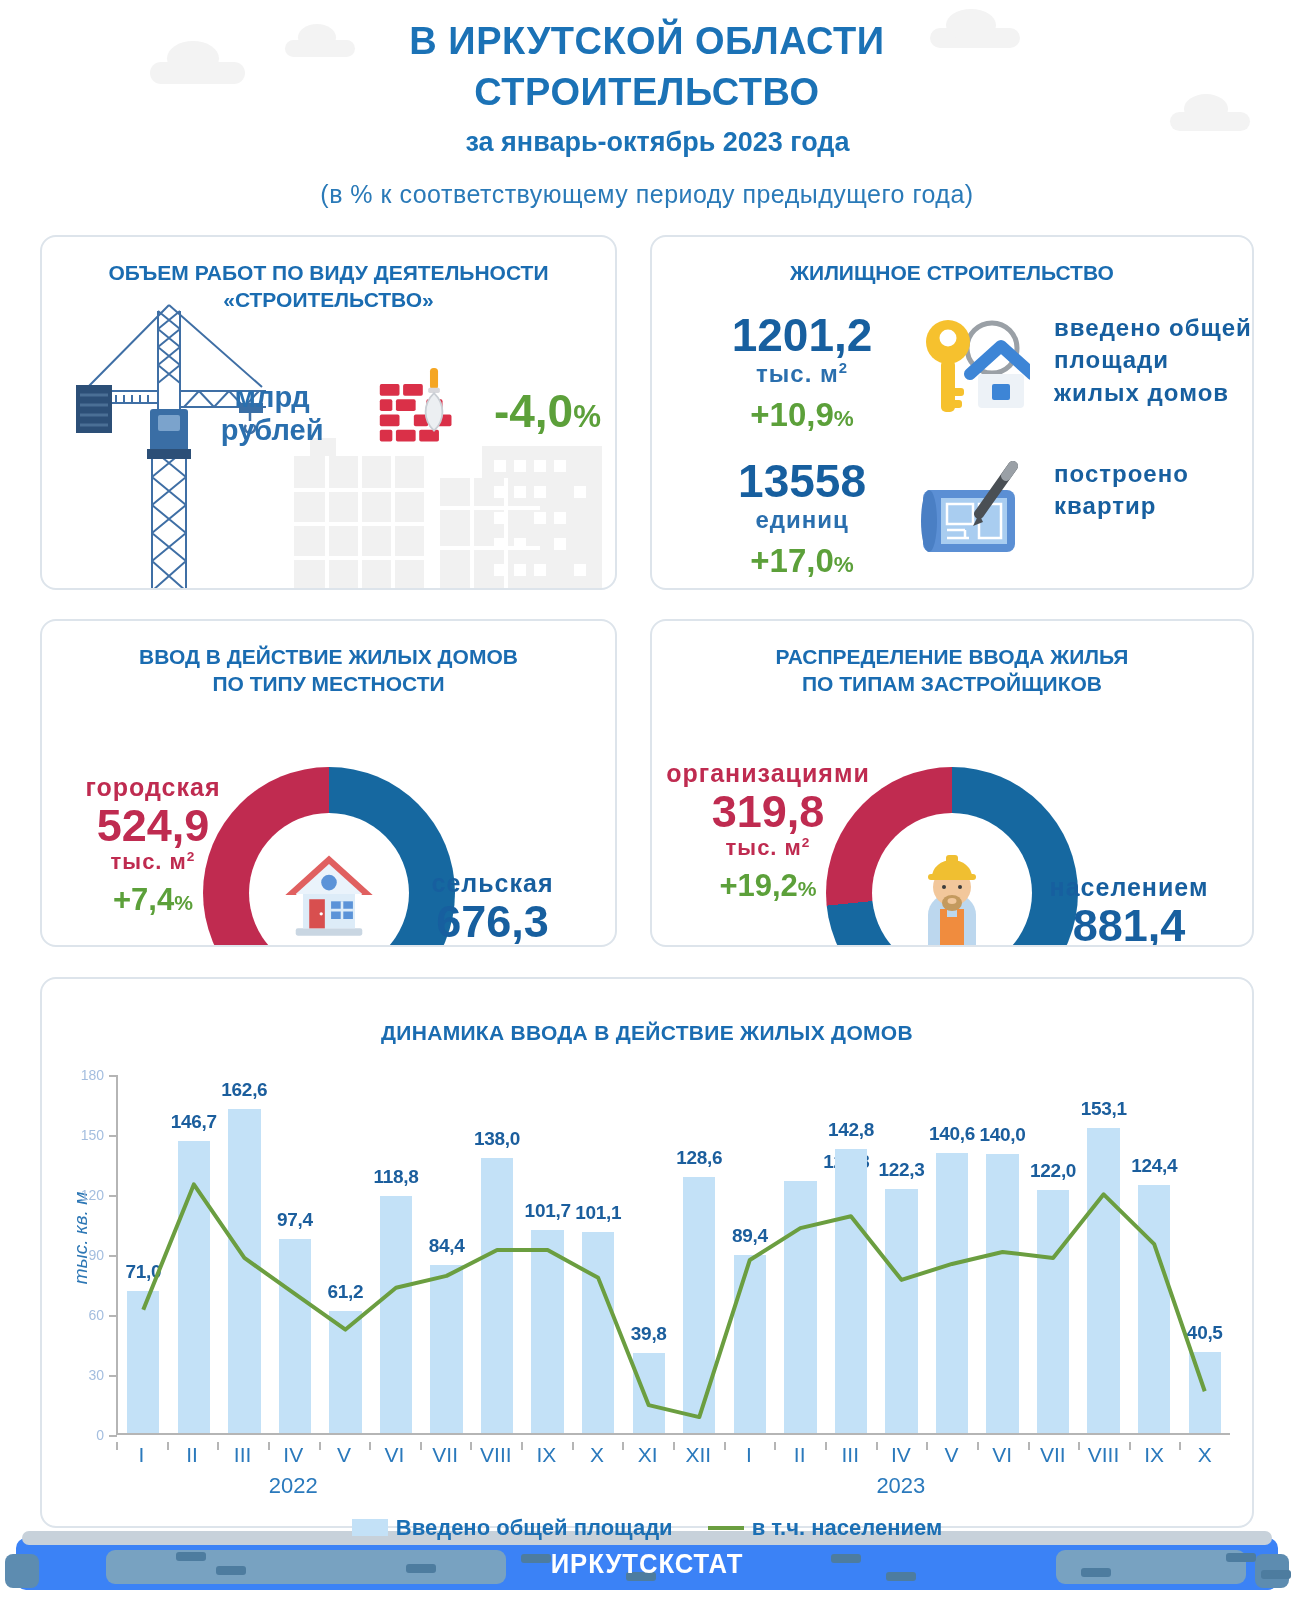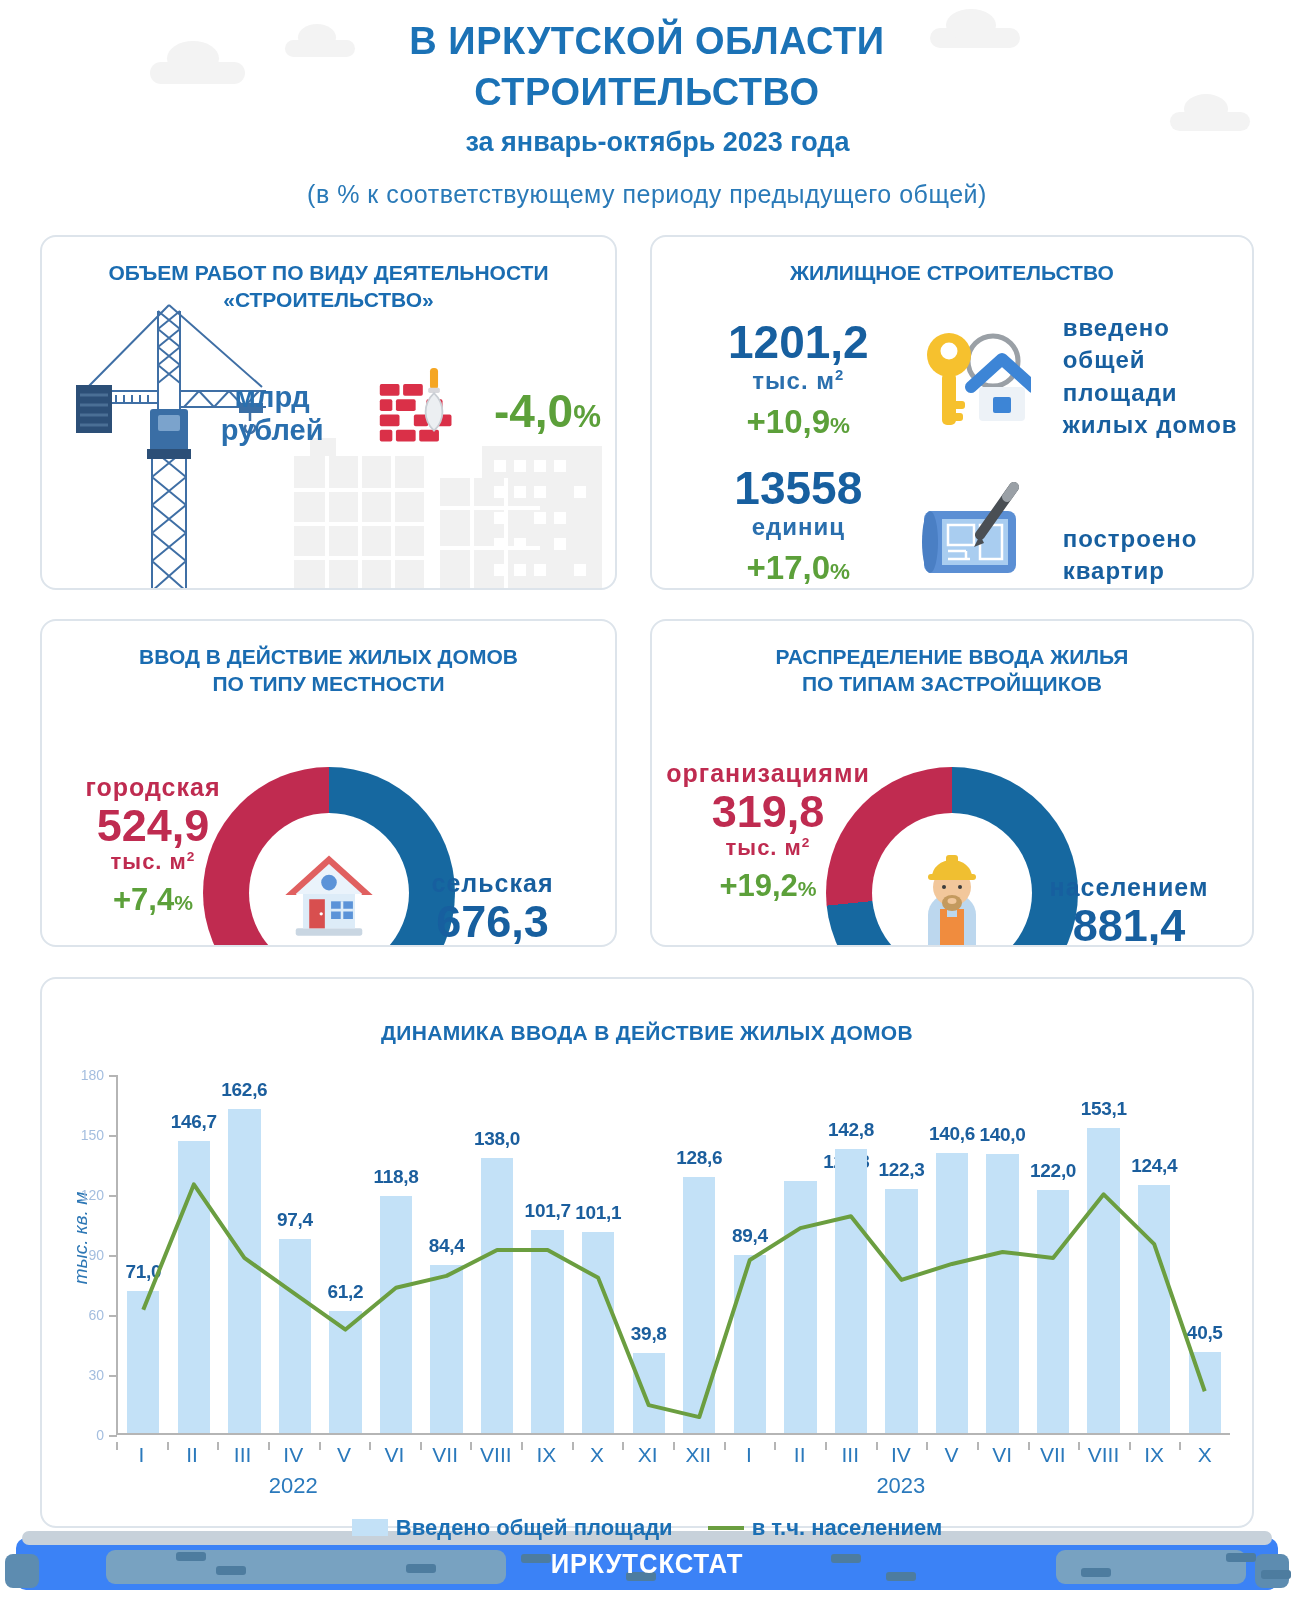--- a/index.html
+++ b/index.html
@@ -113,7 +113,7 @@
   <div class="t1">В ИРКУТСКОЙ ОБЛАСТИ</div>
   <div class="t1">СТРОИТЕЛЬСТВО</div>
   <div class="t3">за январь-октябрь 2023 года</div>
-  <div class="t4">(в % к соответствующему периоду предыдущего общей)</div>
+  <div class="t4">(в % к соответствующему периоду предыдущего года)</div>
 </header>
 
 <main class="cards">

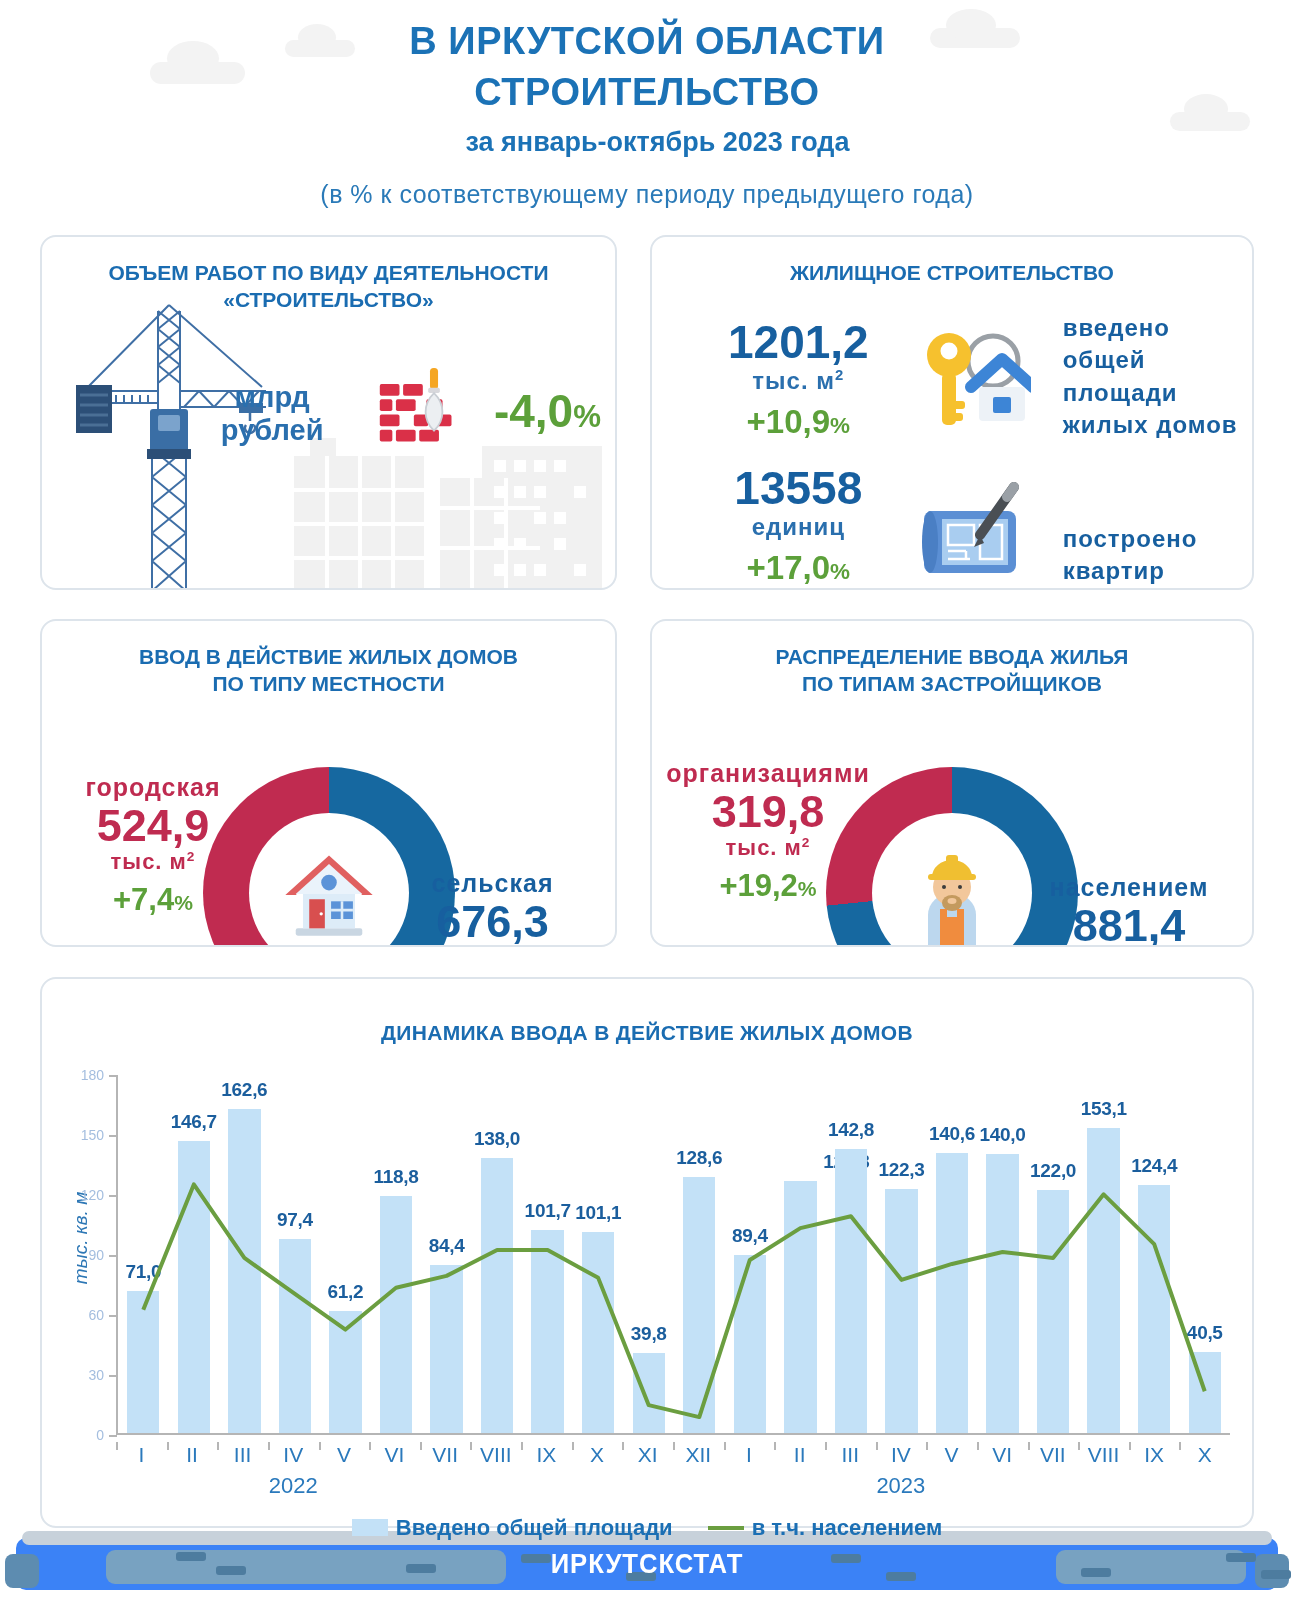--- a/index.html
+++ b/index.html
@@ -35,7 +35,7 @@
   .vol-chg { font-size:46px; }
 
   
-  .hs-row { display:flex; align-items:flex-end; justify-content:flex-start; margin:26px 0 0 64px; gap:32px; }
+  .hs-row { display:flex; align-items:flex-start; justify-content:flex-start; margin:26px 0 0 64px; gap:24px; }
   .hs-val { width:200px; text-align:center; }
   .hs-num { font-size:46px; font-weight:bold; color:#175f9f; line-height:1; }
   .hs-unit { font-size:24px; font-weight:bold; color:#2a6fae; margin-top:2px; letter-spacing:1px; }

